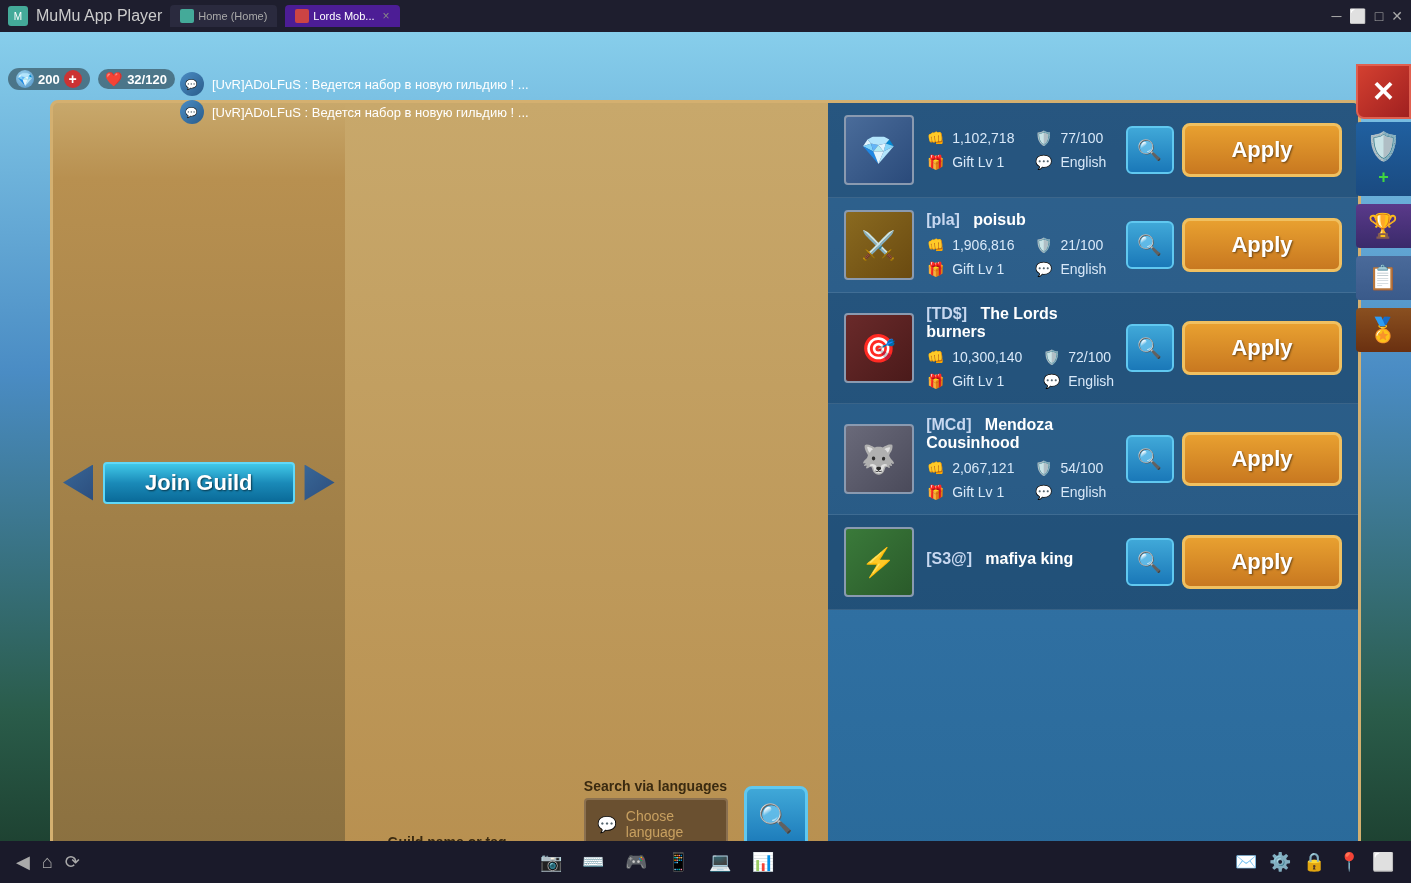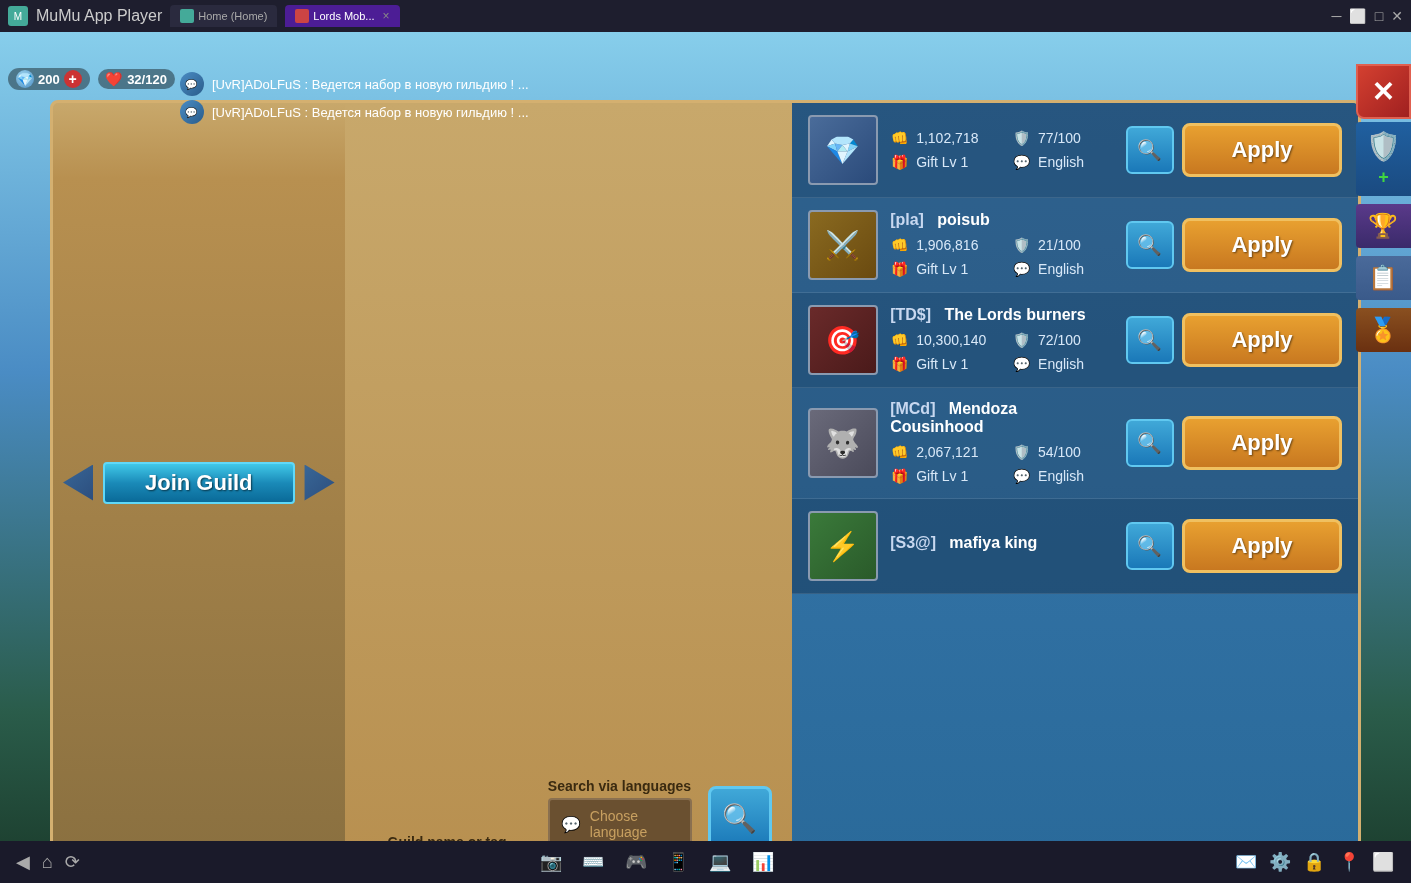--- a/index.html
+++ b/index.html
@@ -196,6 +196,7 @@
       flex-direction: column;
       gap: 4px;
       flex: 1;
+      margin-left: 36px;
     }
     .language-input {
       background: #6a5030;

